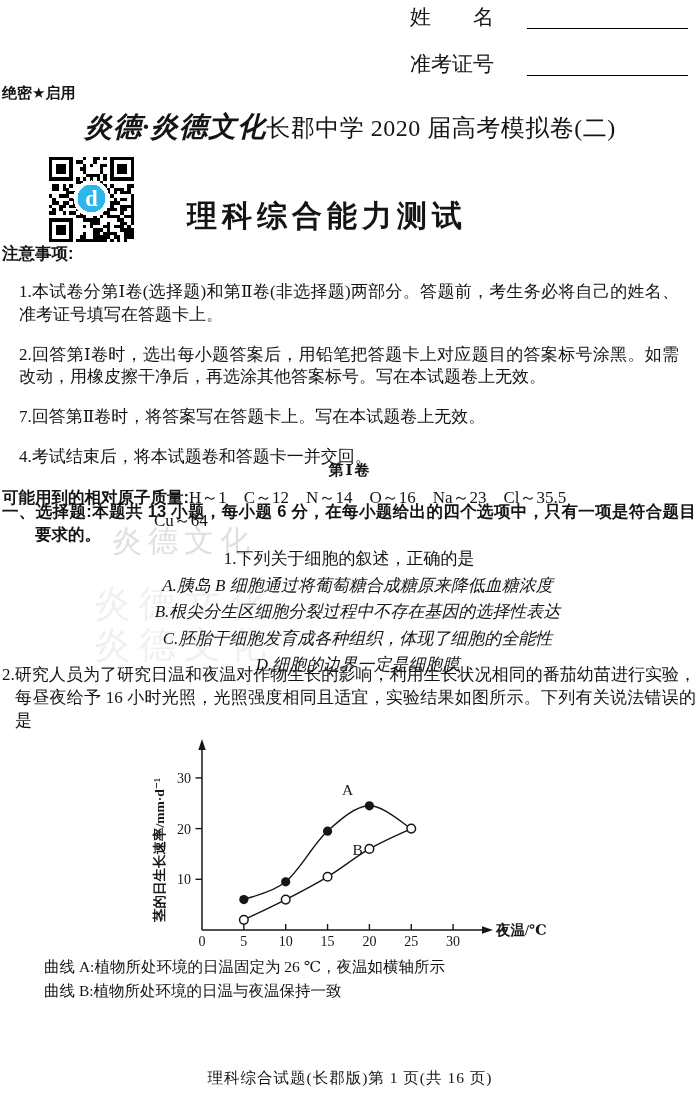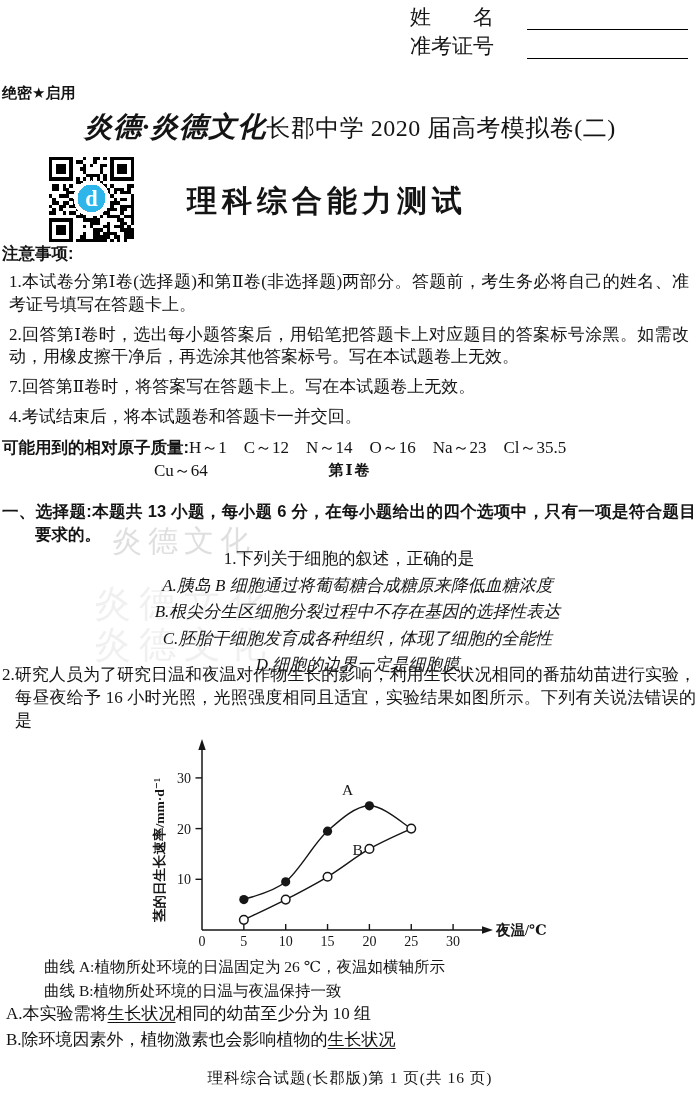--- a/index.html
+++ b/index.html
@@ -8,7 +8,7 @@
   .hei{font-family:"Liberation Sans","DejaVu Sans",sans-serif;font-weight:700;}
   
   .top-fields{position:absolute;top:4px;right:12px;width:278px;}
-  .field-row{display:flex;align-items:center;margin-bottom:3px;gap:29px;}
+  .field-row{display:flex;align-items:flex-start;margin-bottom:21px;gap:29px;}
   .field-label{font-size:21px;line-height:26px;white-space:pre;}
   .field-line{flex:1;border-bottom:1.6px solid #000;height:24px;margin-left:4px;}
   

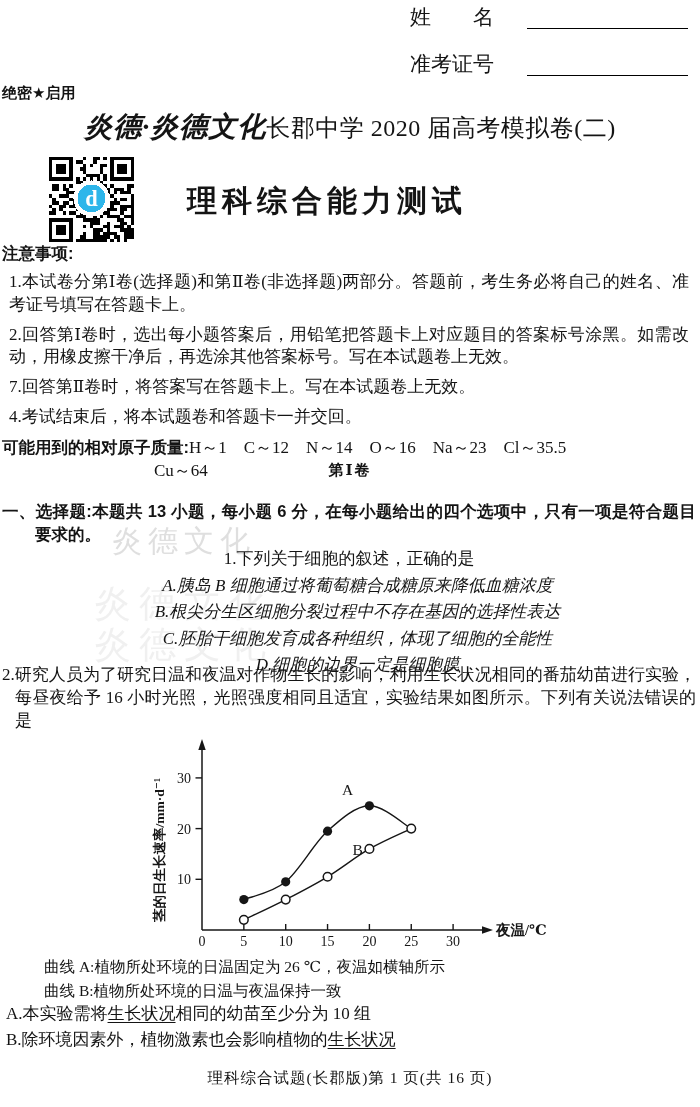--- a/index.html
+++ b/index.html
@@ -19,7 +19,7 @@
   .series-rest{font-size:24px;letter-spacing:0.5px;}
   
   .qr-box{position:absolute;left:48px;top:157px;width:87px;height:85px;}
-  .paper-title{position:absolute;left:0;right:46px;top:181px;margin:0;text-align:center;
+  .paper-title{position:absolute;left:0;right:46px;top:181px;margin:15px;text-align:center;
                font-size:30px;letter-spacing:5px;font-weight:800;}
   
   .notes{position:absolute;left:2px;right:4px;top:242px;}

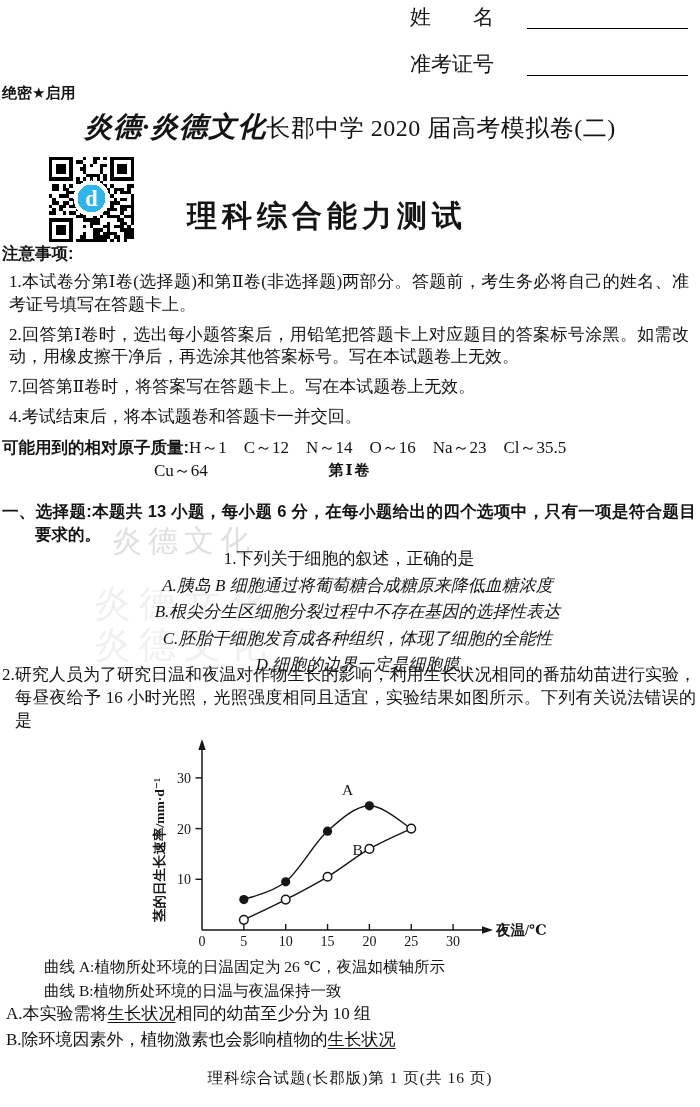--- a/index.html
+++ b/index.html
@@ -24,7 +24,7 @@
   
   .notes{position:absolute;left:2px;right:4px;top:242px;}
   .notes-heading{font-size:16.5px;line-height:22px;}
-  .note-item{margin:7px;font-size:17px;line-height:22.8px;text-align:justify;}
+  .note-item{margin:17px;font-size:17px;line-height:22.8px;text-align:justify;}
   .atomic{margin:0;font-size:17px;line-height:23px;}
   .atomic .hei{font-size:16.5px;}
   .atomic-line2{margin:0;font-size:17px;line-height:23px;padding-left:152px;}

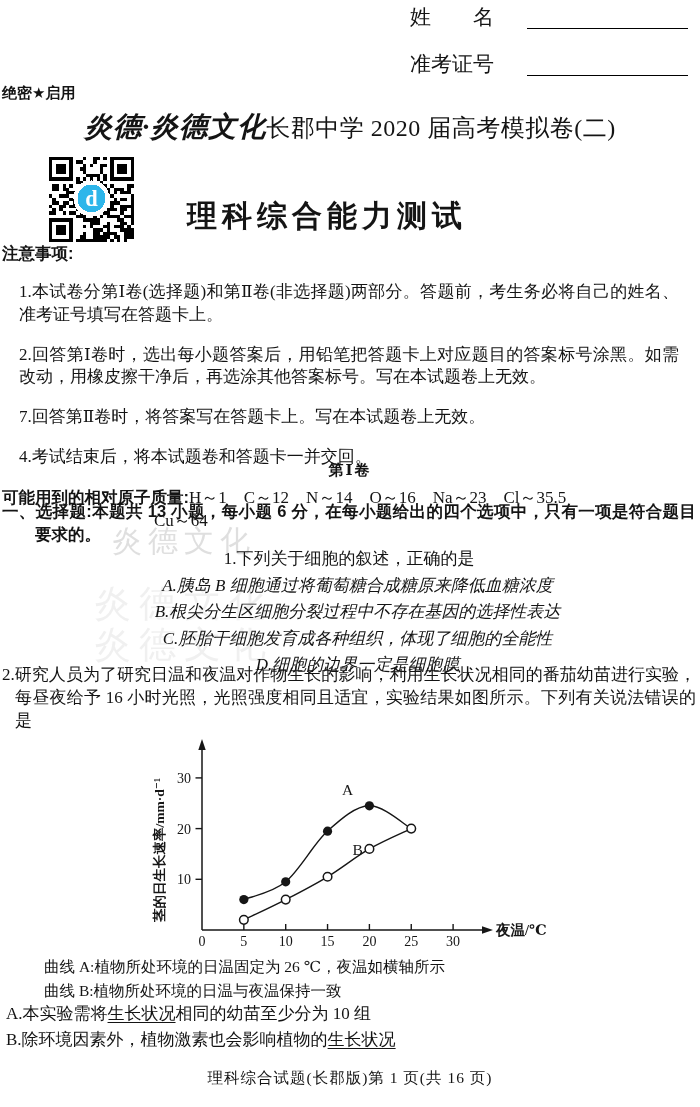--- a/index.html
+++ b/index.html
@@ -477,10 +477,6 @@
     <p>曲线 B:植物所处环境的日温与夜温保持一致</p>
   </div>
 
-  <div class="q2-opts">
-    <p><span>A.本实验需将</span><span class="u">生长状况</span><span>相同的幼苗至少分为 10 组</span></p>
-    <p><span>B.除环境因素外，植物激素也会影响植物的</span><span class="u">生长状况</span><span></span></p>
-  </div>
 
   <footer class="footer">理科综合试题(长郡版)第 1 页(共 16 页)</footer>
 

